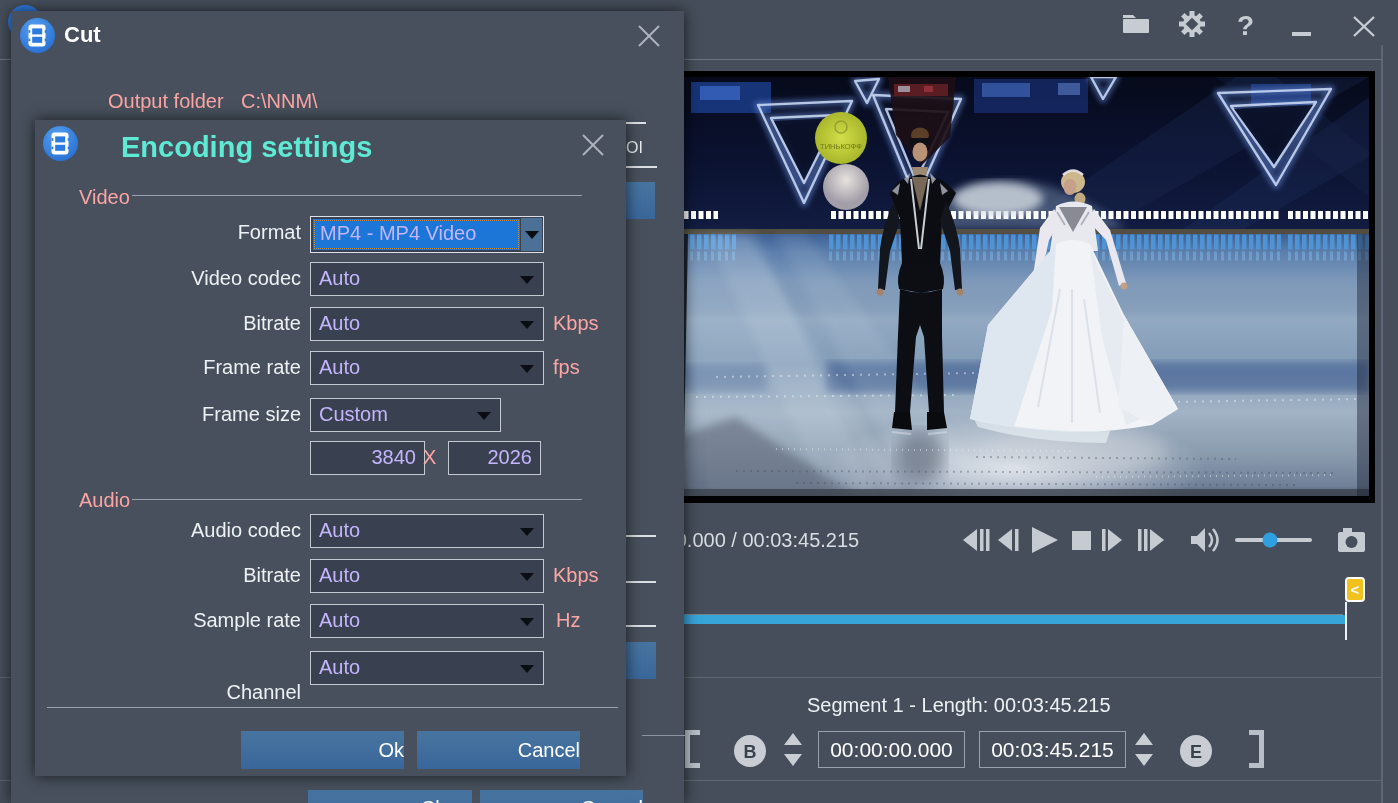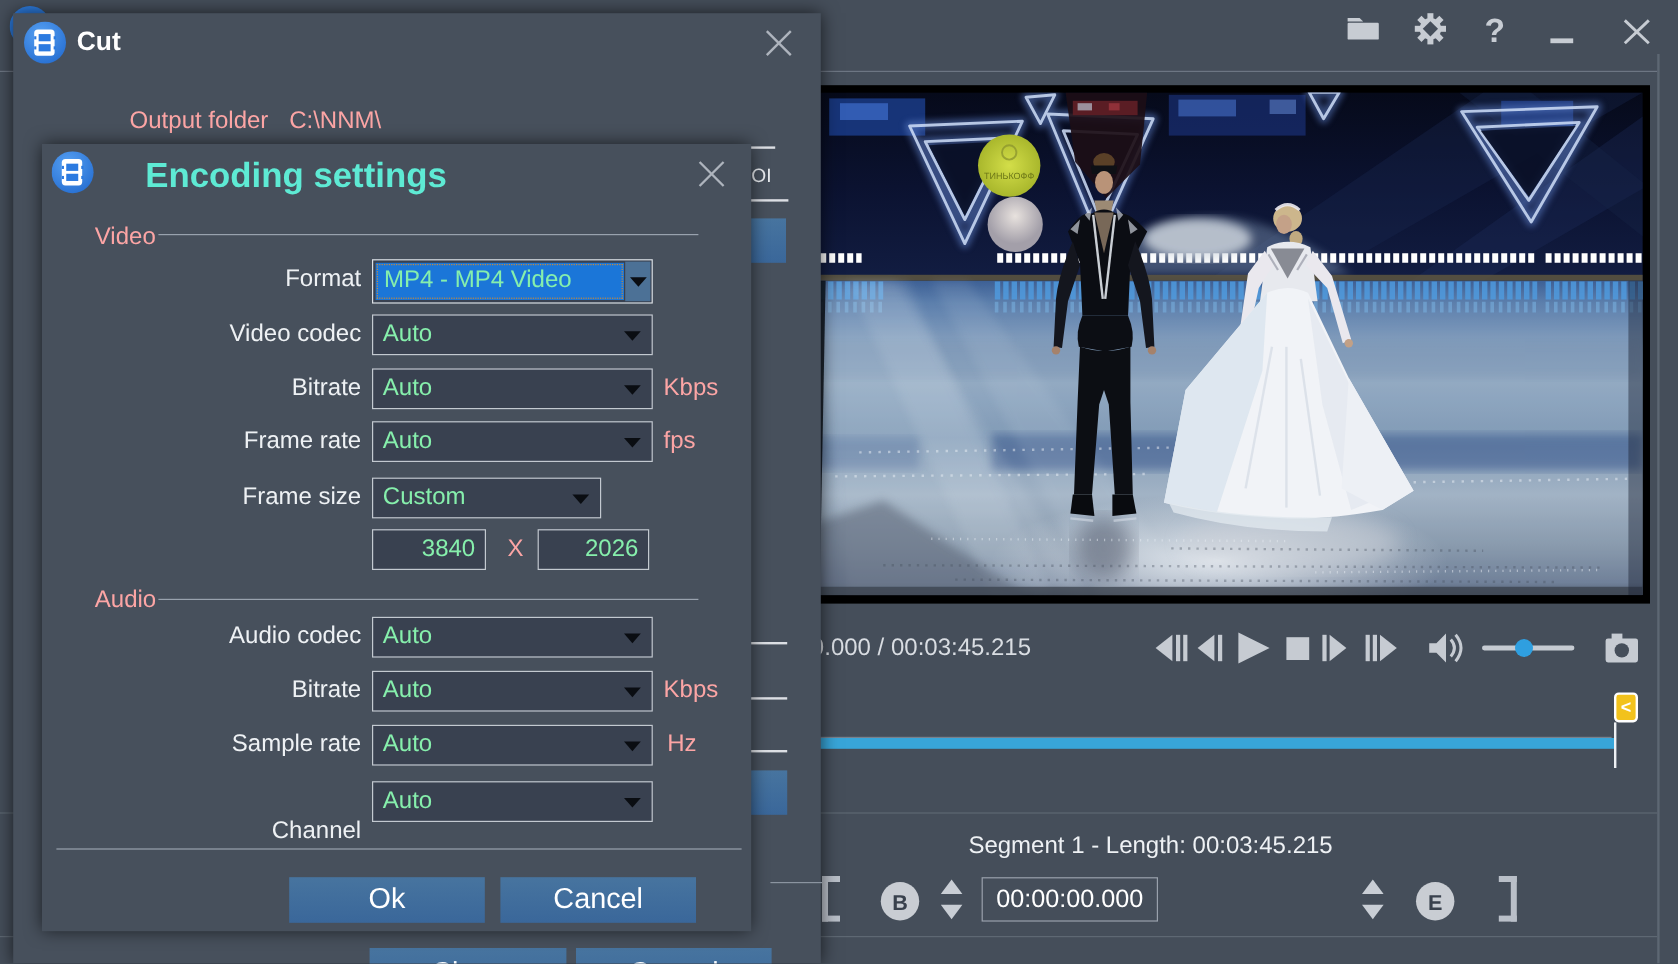--- a/index.html
+++ b/index.html
@@ -9,7 +9,7 @@
   .txt{color:#fca5a5;font-size:20px;white-space:nowrap;}
   .lbl{color:#eef1f4;font-size:20px;white-space:nowrap;text-align:right;}
   .combo{position:absolute;box-sizing:border-box;border:1px solid #c3c9d0;background:#394150;}
-  .combo .val{position:absolute;left:8px;top:4px;font-size:20px;color:#86efac;white-space:nowrap;}
+  .combo .val{position:absolute;left:8px;top:4px;font-size:20px;color:#c4b5fd;white-space:nowrap;}
   .arrow{position:absolute;right:9px;top:13px;width:0;height:0;
          border-left:7px solid transparent;border-right:7px solid transparent;border-top:8px solid #0a0d12;}
   .btn{position:absolute;box-sizing:border-box;background:linear-gradient(#47749f,#3a679a);

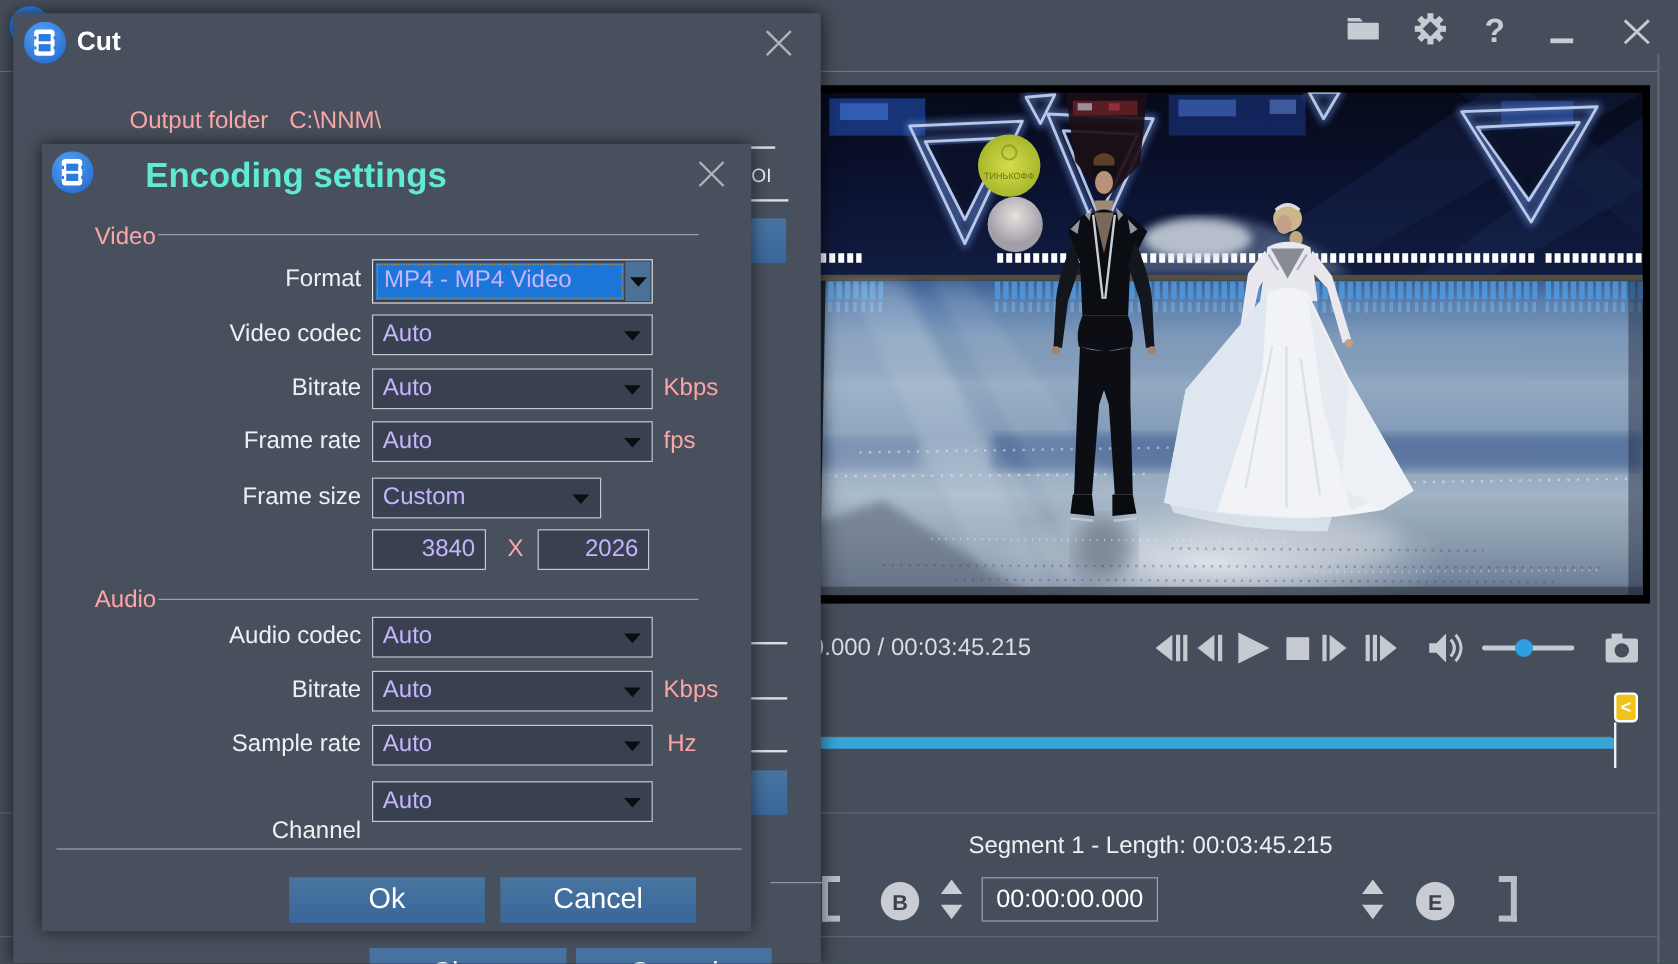--- a/index.html
+++ b/index.html
@@ -449,7 +449,7 @@
       <div class="arrow"></div>
     </div>
 
-  <div class="combo" style="left:275px;top:321px;width:95px;height:34px;">
+  <div class="combo" style="left:275px;top:321px;width:115px;height:34px;">
       <div class="val" style="left:auto;right:8px;">3840</div>
     </div>
   <div class="abs txt" style="left:388px;top:326px;">X</div>

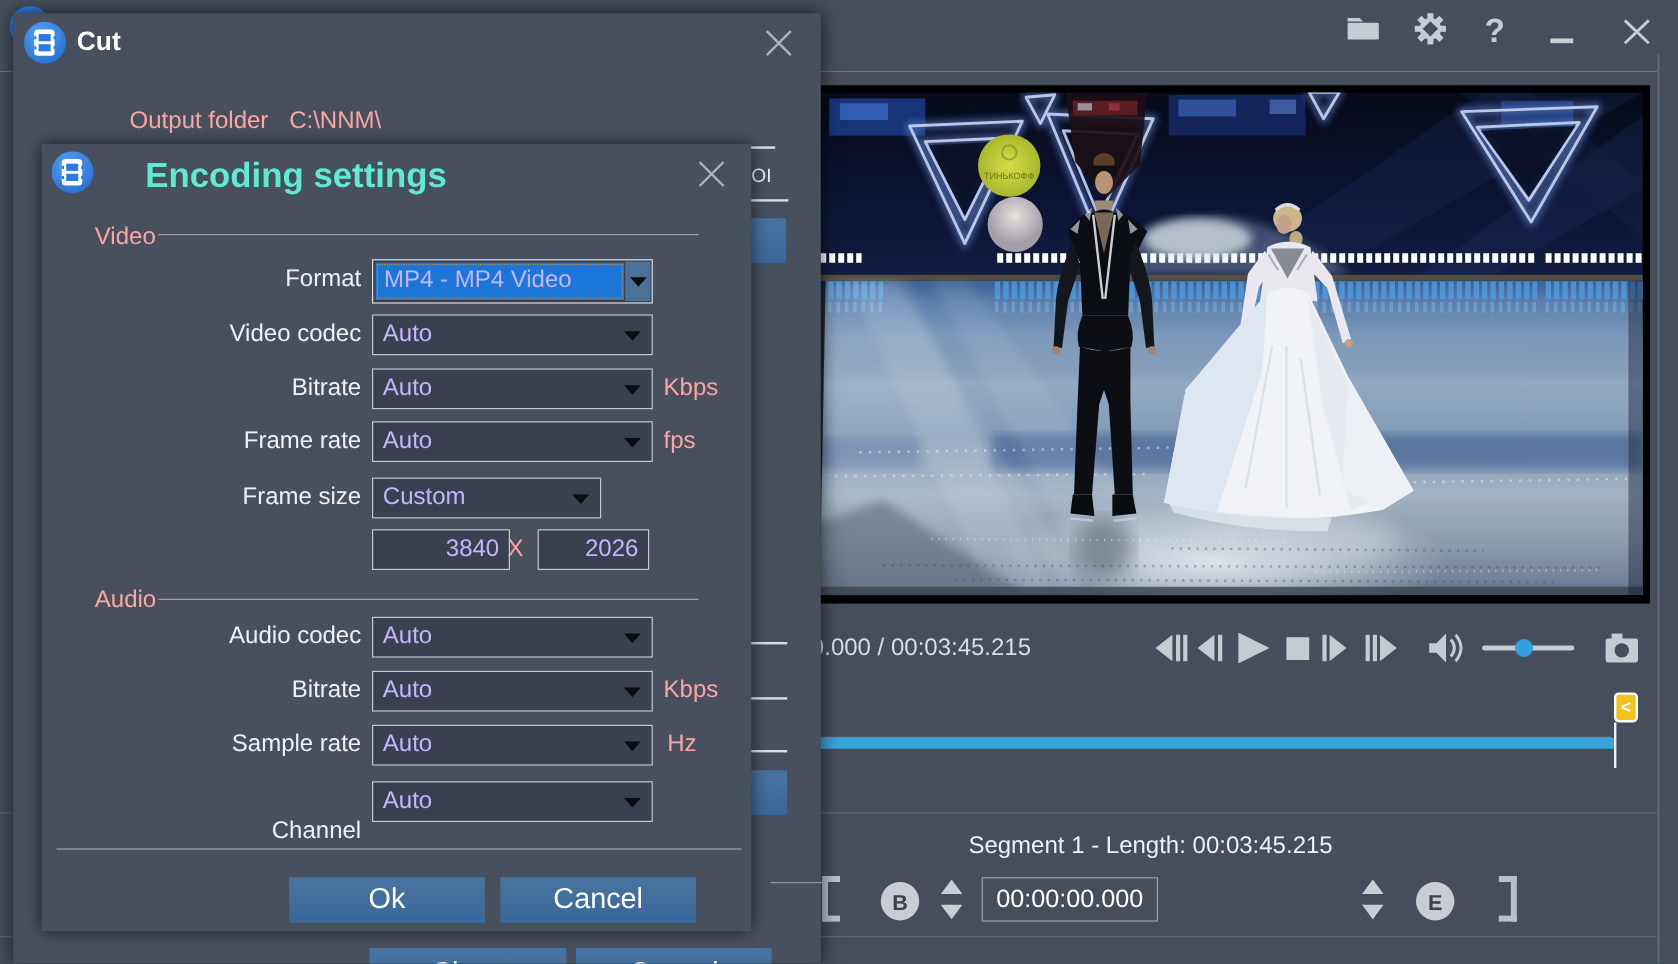--- a/index.html
+++ b/index.html
@@ -13,7 +13,7 @@
   .arrow{position:absolute;right:9px;top:13px;width:0;height:0;
          border-left:7px solid transparent;border-right:7px solid transparent;border-top:8px solid #0a0d12;}
   .btn{position:absolute;box-sizing:border-box;background:linear-gradient(#47749f,#3a679a);
-       color:#fff;font-size:24px;text-align:center;font-family:"Liberation Sans",sans-serif;}
+       color:#fff;font-size:20px;text-align:right;font-family:"Liberation Sans",sans-serif;}
   .gline{position:absolute;height:1px;background:#99a2ae;}
   .wline{position:absolute;height:2px;background:#dcdfe4;}
   .dlg{position:absolute;background:#47505c;box-shadow:0 0 14px rgba(0,0,0,0.65);}

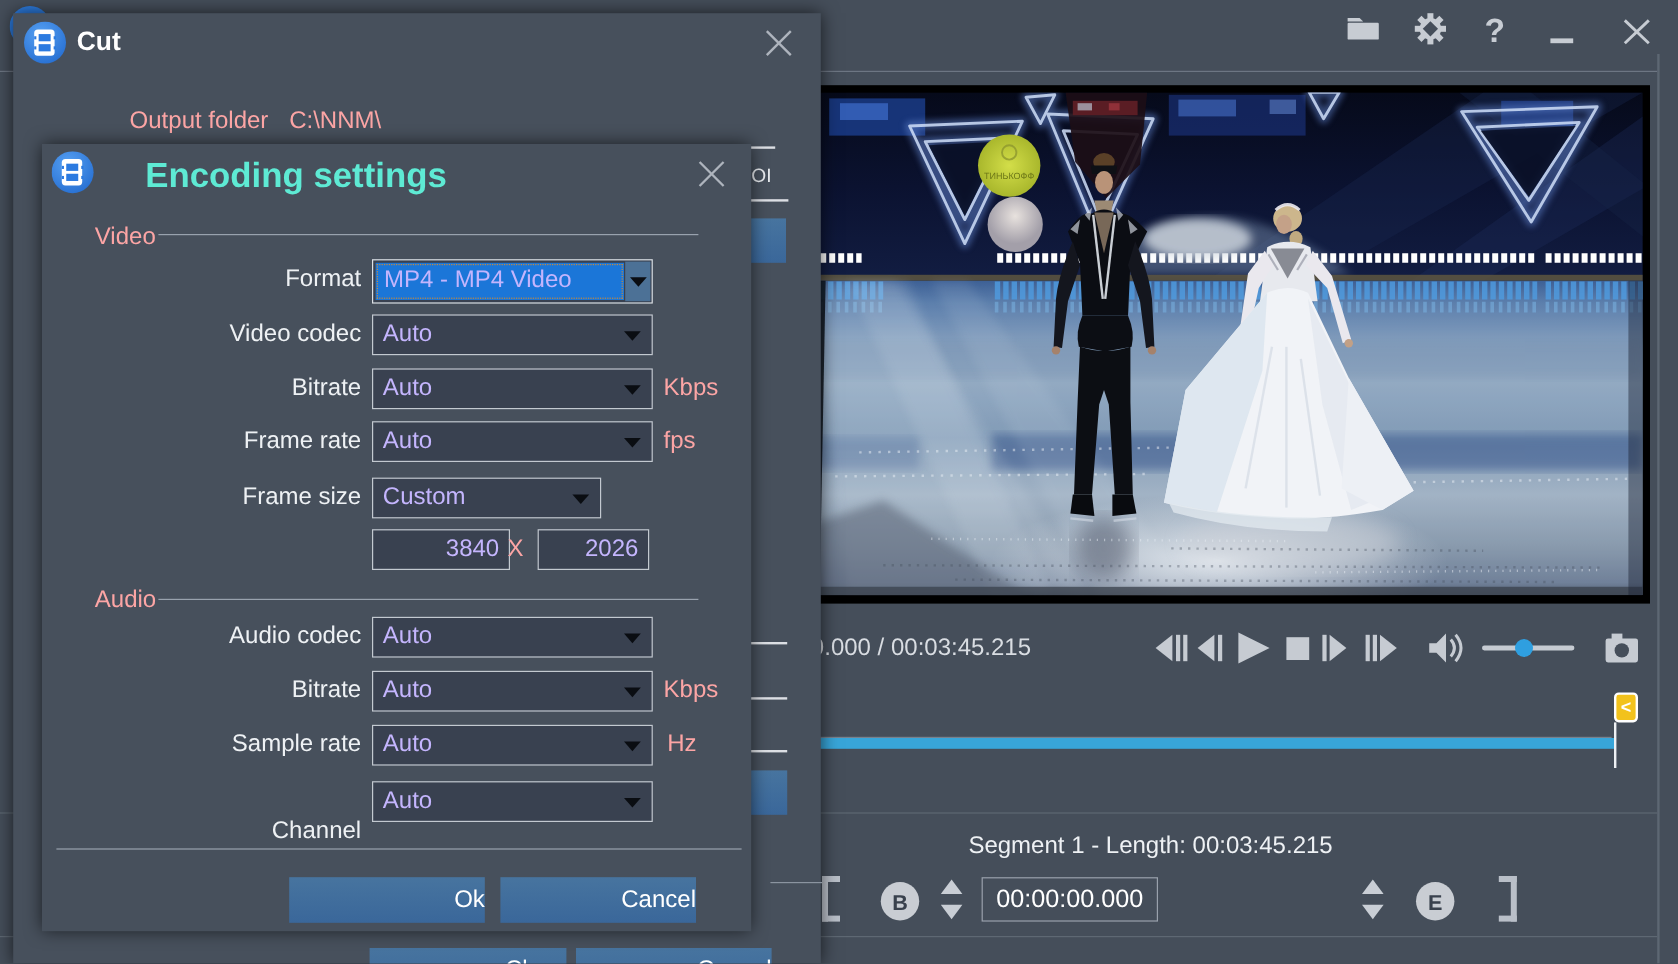--- a/index.html
+++ b/index.html
@@ -340,6 +340,7 @@
     </g>
   </svg>
   <div class="abs" style="left:818px;top:731px;width:147px;height:37px;border:1px solid #99a1ac;box-sizing:border-box;color:#fff;font-size:21px;text-align:center;line-height:35px;">00:00:00.000</div>
+  <div class="abs" style="left:979px;top:731px;width:147px;height:37px;border:1px solid #99a1ac;box-sizing:border-box;color:#fff;font-size:21px;text-align:center;line-height:35px;">00:03:45.215</div>
 
   <div class="abs" style="left:1381px;top:45px;width:2px;height:758px;background:#5d6773;"></div>
 </div>

